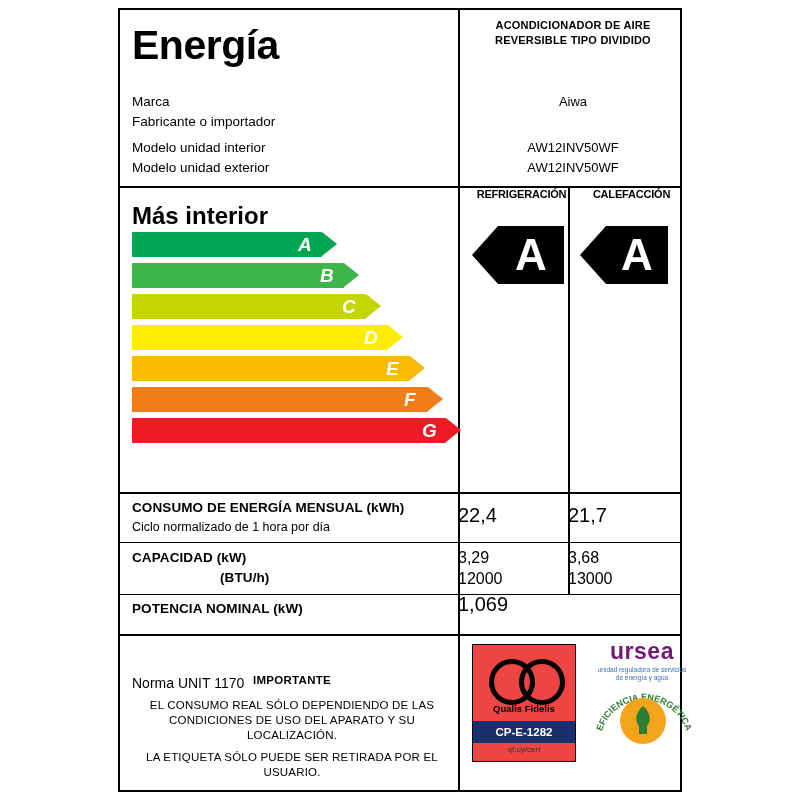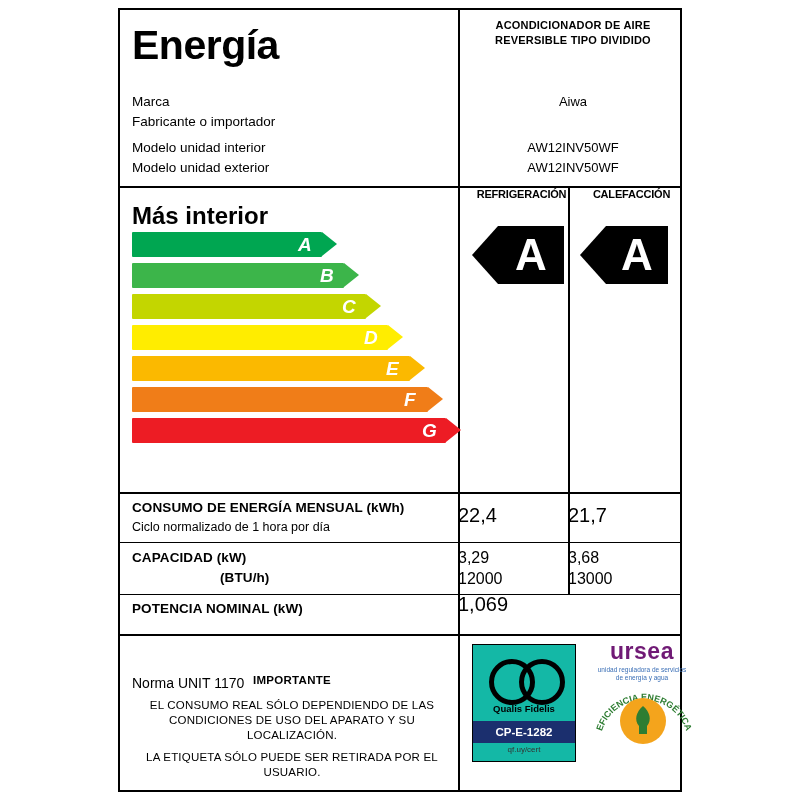--- a/index.html
+++ b/index.html
@@ -256,7 +256,7 @@
     height: 118px;
     border: 1.5px solid #000;
     box-sizing: border-box;
-    background: #14b8a6;
+    background: #ef4444;
   }
   .qualis .rings {
     position: absolute;

